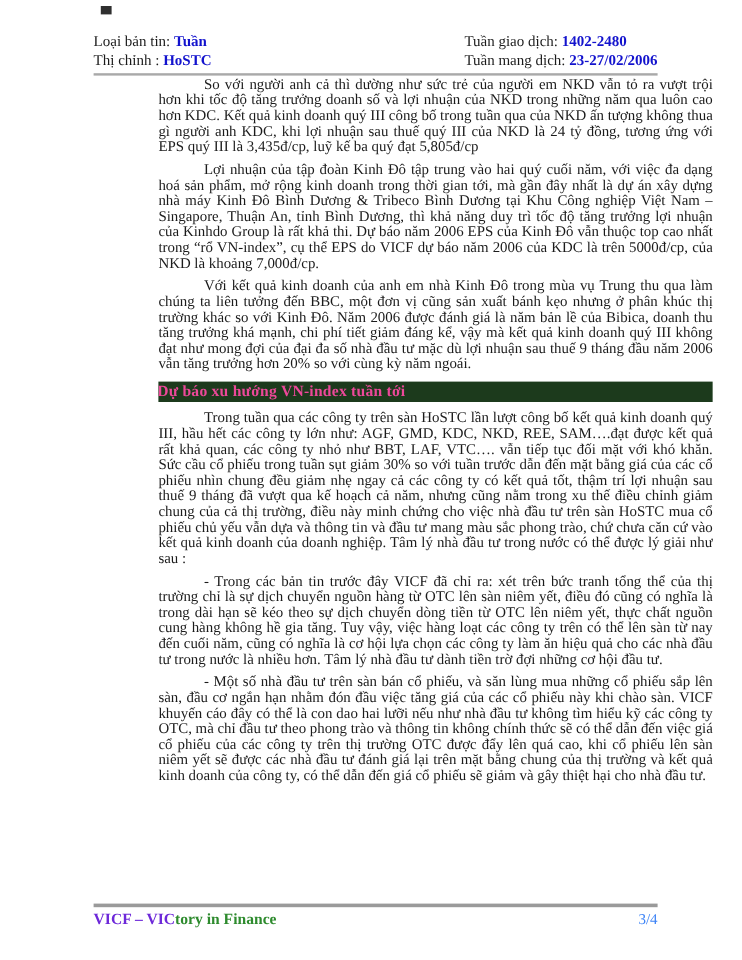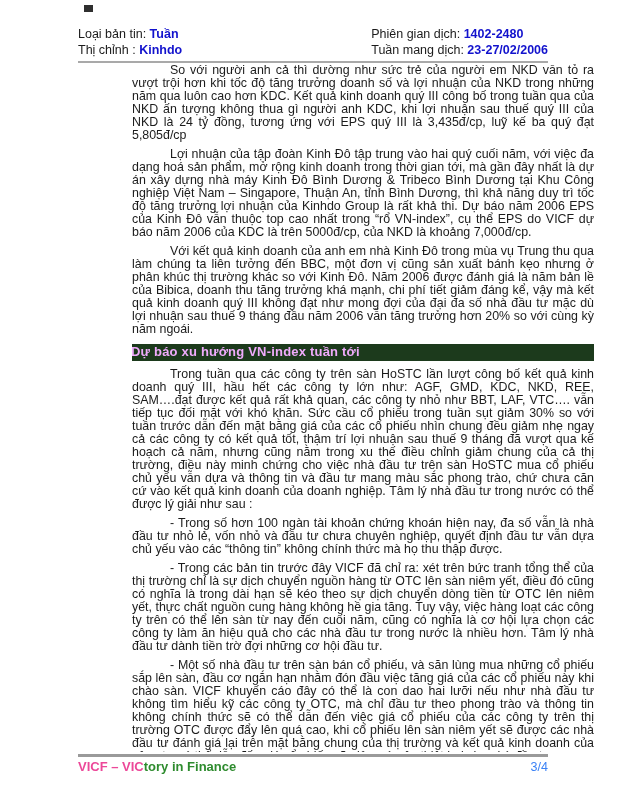--- a/index.html
+++ b/index.html
@@ -5,7 +5,7 @@
   html,body { margin:0; padding:0; background:#ffffff; }
   .page {
     position:relative; width:595px; height:800px; background:#ffffff;
-    font-family:Liberation Sans, sans-serif; color:#1b1b1b; overflow:hidden;
+    font-family:Liberation Serif, serif; color:#1b1b1b; overflow:hidden;
   }
   .artifact { position:absolute; left:84px; top:5px; width:9px; height:7px; background:#2f2f2f; }
 

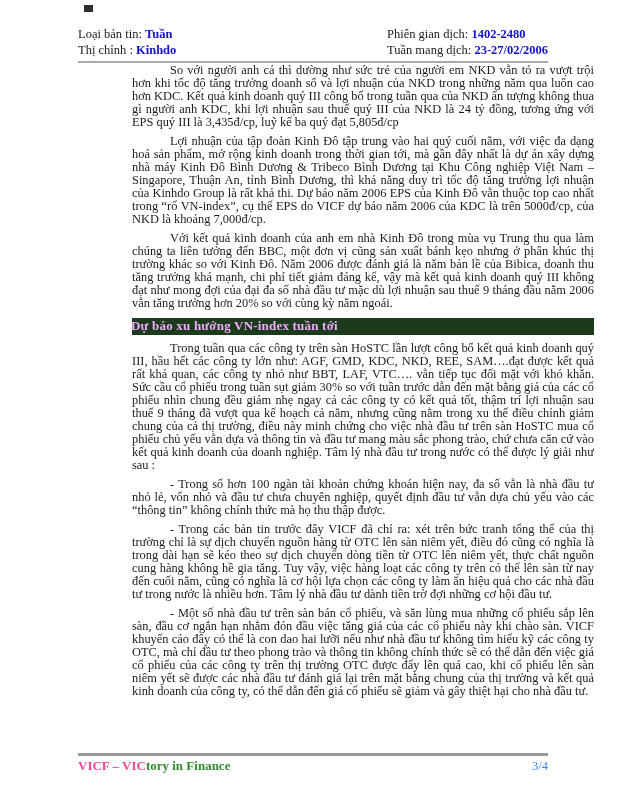--- a/index.html
+++ b/index.html
@@ -61,7 +61,7 @@
     </div>
     <div class="header-col">
       <div class="header-line">
-        <span class="hl">Phiên gian dịch:</span>
+        <span class="hl">Tuần giao dịch:</span>
         <span class="hv">1402-2480</span>
       </div>
       <div class="header-line">

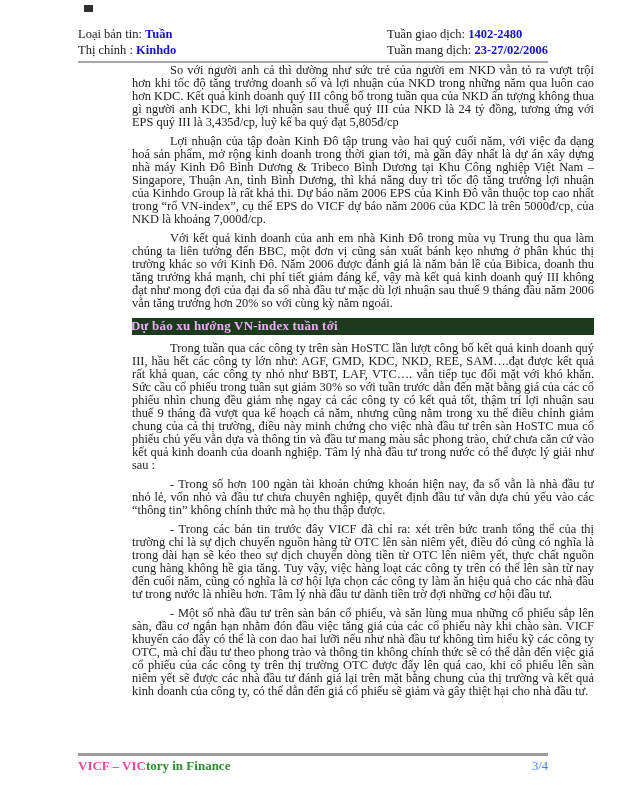--- a/index.html
+++ b/index.html
@@ -56,7 +56,7 @@
       </div>
       <div class="header-line">
         <span class="hl">Thị chỉnh :</span>
-        <span class="hv">Kinhdo</span>
+        <span class="hv">HoSTC</span>
       </div>
     </div>
     <div class="header-col">

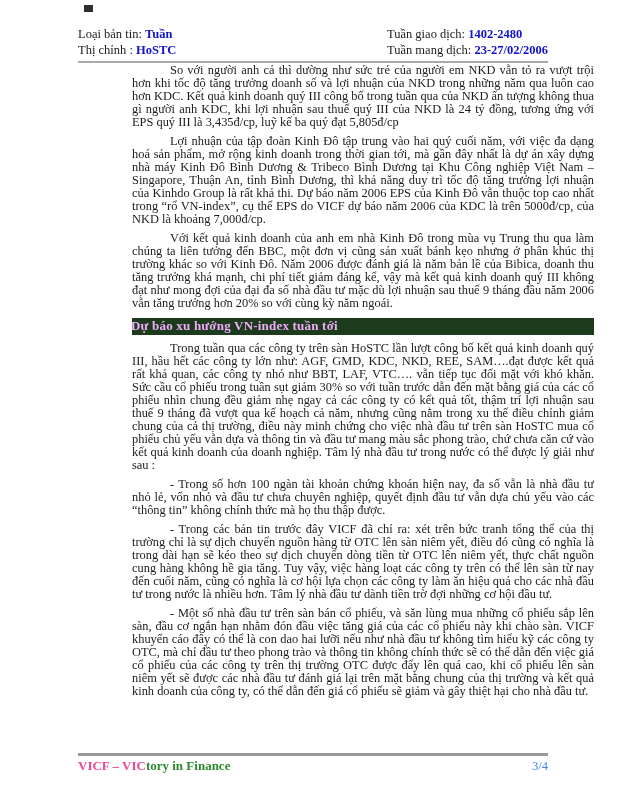--- a/index.html
+++ b/index.html
@@ -26,7 +26,7 @@
   .content p { margin:0 0 6px 0; text-indent:38px; }
 
   .section-bar {
-    margin:8px 0 7px -6px; background:#1c3a1c; color:#f0abfc;
+    margin:8px 0 7px -6px; background:#1c3a1c; color:#ec4899;
     font-weight:bold; font-size:13px; padding:1px 4px 3px 5px;
     text-indent:0; letter-spacing:0.2px;
   }

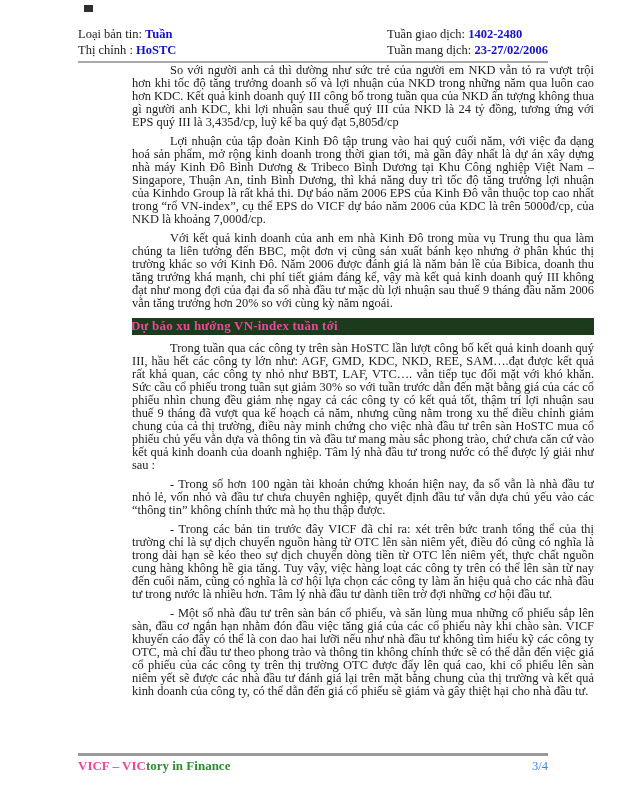--- a/index.html
+++ b/index.html
@@ -81,7 +81,6 @@
     </div>
 
     <p>Trong tuần qua các công ty trên sàn HoSTC lần lượt công bố kết quả kinh doanh quý III, hầu hết các công ty lớn như: AGF, GMD, KDC, NKD, REE, SAM….đạt được kết quả rất khả quan, các công ty nhỏ như BBT, LAF, VTC…. vẫn tiếp tục đối mặt với khó khăn. Sức cầu cổ phiếu trong tuần sụt giảm 30% so với tuần trước dẫn đến  mặt bằng giá của các cổ phiếu nhìn chung đều giảm nhẹ ngay cả các công ty có kết quả tốt, thậm trí lợi nhuận sau thuế 9 tháng đã vượt qua kế hoạch cả năm, nhưng cũng nằm trong xu thế điều chỉnh giảm chung của cả thị trường, điều này minh chứng cho việc nhà đầu tư trên sàn HoSTC mua cổ phiếu chủ yếu vẫn dựa và thông tin và đầu tư mang màu sắc phong trào, chứ chưa  căn cứ vào kết quả kinh doanh của doanh nghiệp. Tâm lý nhà đầu tư trong nước có thể được lý giải như sau :</p>
-    <p>- Trong số hơn 100 ngàn tài khoản chứng khoán hiện nay, đa số vẫn là nhà đầu tư nhỏ lẻ, vốn nhỏ và đầu tư chưa chuyên nghiệp, quyết định đầu tư vẫn dựa chủ yếu vào các “thông tin” không chính thức mà họ thu thập được.</p>
     <p>- Trong các bản tin trước đây VICF đã chỉ ra: xét trên bức tranh tổng thể của thị trường chỉ là sự dịch chuyển nguồn hàng từ OTC lên sàn niêm yết, điều đó cũng có nghĩa là trong dài hạn sẽ kéo theo sự dịch chuyển dòng tiền từ OTC lên niêm yết, thực chất nguồn cung hàng không hề gia tăng. Tuy vậy, việc hàng loạt các công ty trên có thể lên sàn từ nay đến cuối năm, cũng có nghĩa là cơ hội lựa chọn các công ty làm ăn hiệu quả cho các nhà đầu tư trong nước là nhiều hơn. Tâm lý nhà đầu tư dành tiền trờ đợi những cơ hội đầu tư.</p>
     <p>- Một số nhà đầu tư trên sàn bán cổ phiếu, và săn lùng mua những cổ phiếu sắp lên sàn, đầu cơ ngắn hạn nhằm đón đầu việc tăng giá của các cổ phiếu này khi chào sàn. VICF khuyến cáo đây có thể là con dao hai lưỡi nếu như nhà đầu tư không tìm hiểu kỹ các công ty OTC, mà chỉ đầu tư theo phong trào và thông tin không chính thức sẽ có thể dẫn đến việc giá cổ phiếu của các công ty trên thị trường OTC được đẩy lên quá cao, khi cổ phiếu lên sàn niêm yết sẽ được các nhà đầu tư đánh giá lại trên mặt bằng chung của thị trường và kết quả kinh doanh của công ty, có thể dẫn  đến giá cổ phiếu sẽ giảm và gây thiệt hại cho nhà đầu tư.</p>
   </div>

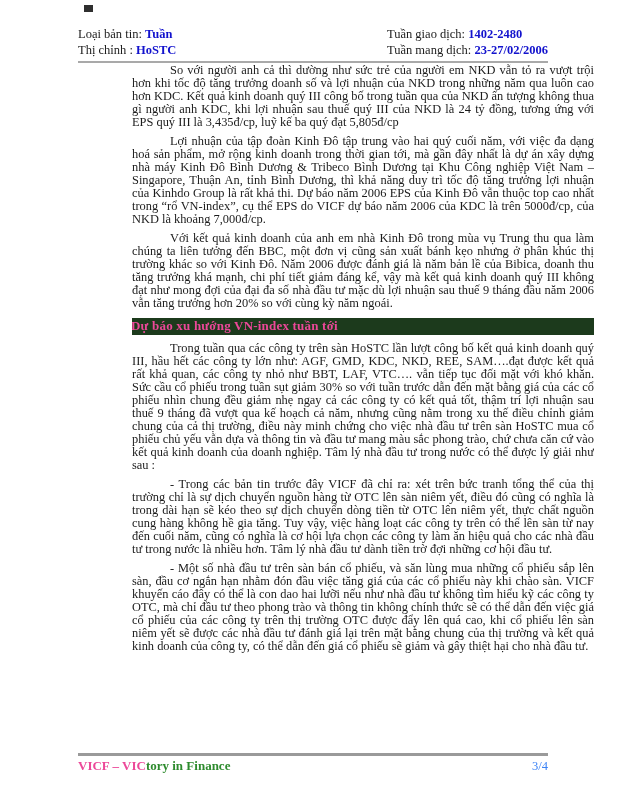--- a/index.html
+++ b/index.html
@@ -37,7 +37,7 @@
     display:flex; justify-content:space-between; align-items:baseline;
     font-size:13px;
   }
-  .brand-dark  { color:#ec4899; font-weight:bold; }
+  .brand-dark  { color:#6d28d9; font-weight:bold; }
   .brand-green { color:#2e8b2e; font-weight:bold; }
   .footer-page { color:#3b82f6; font-size:12.5px; }
 </style>

